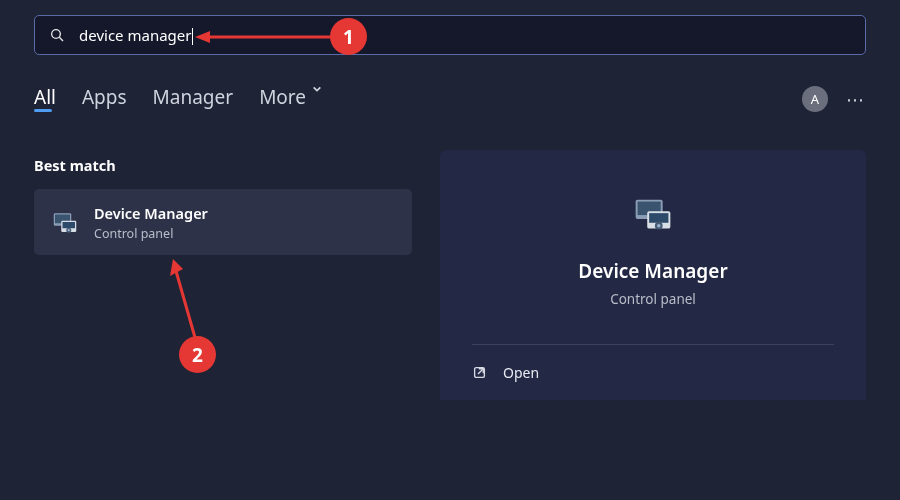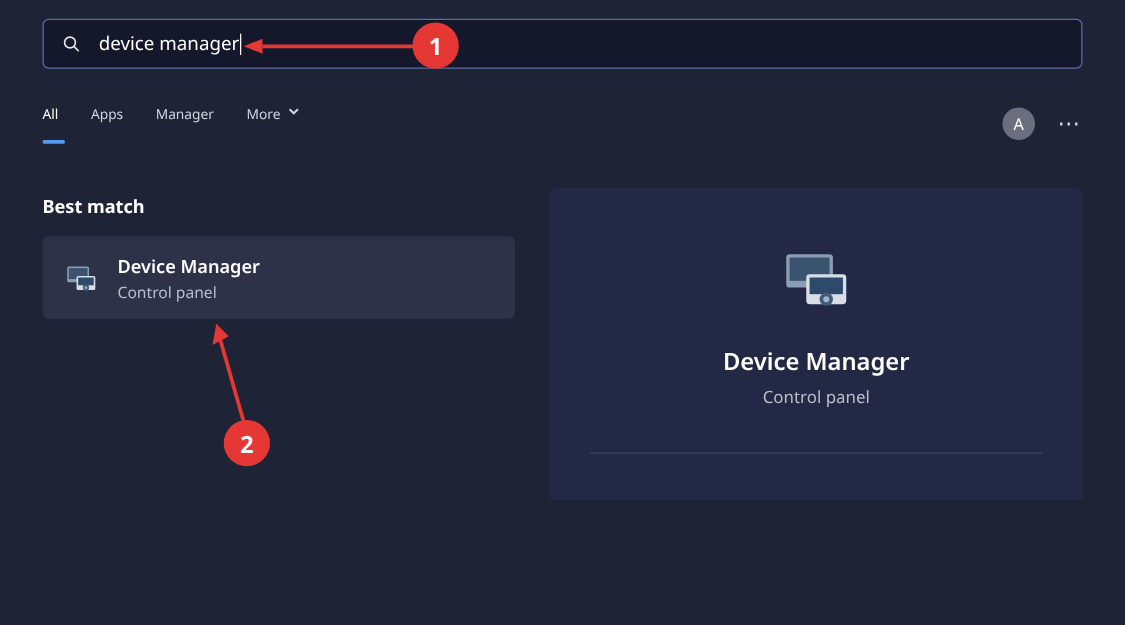--- a/index.html
+++ b/index.html
@@ -13,7 +13,7 @@
 
 
 .tabs{position:absolute;top:84px;left:34px;display:flex;align-items:center;gap:26px}
-.tab{font-size:11px;color:#cfd3de;cursor:pointer;position:relative;padding-bottom:16px}
+.tab{font-size:19px;color:#cfd3de;cursor:pointer;position:relative;padding-bottom:2px}
 .tab.active{color:#fff}
 .tab.active::after{content:'';position:absolute;left:0;bottom:0;width:18px;height:3px;background:#509cf0;border-radius:2px}
 .tab.more{display:flex;gap:6px}

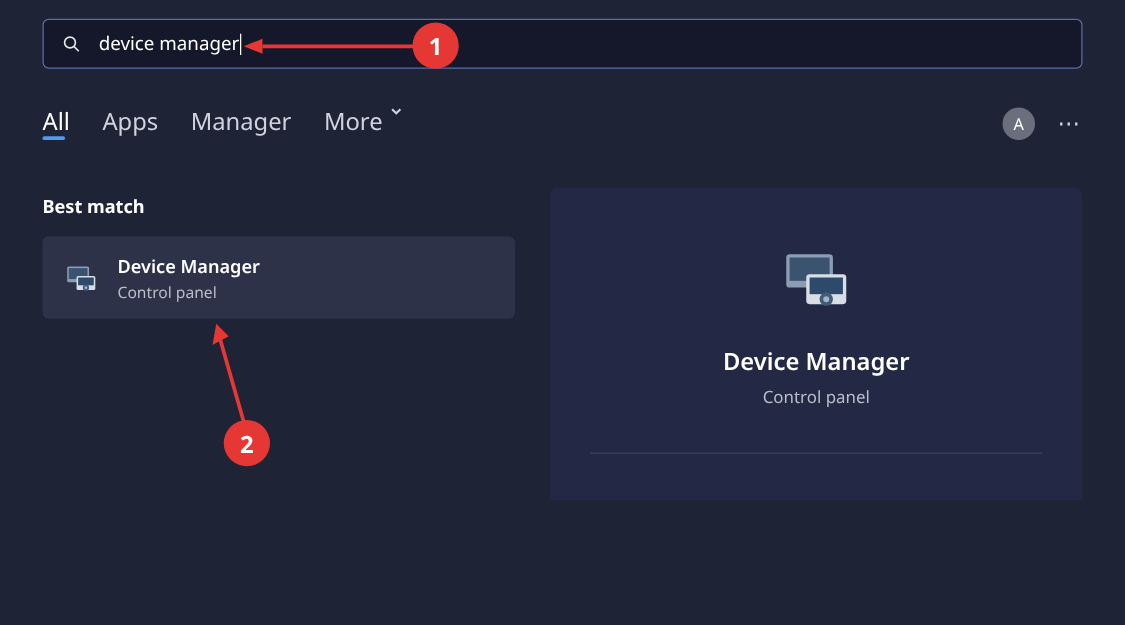--- a/index.html
+++ b/index.html
@@ -107,6 +107,14 @@
   <div class="details-title">Device Manager</div>
   <div class="details-sub">Control panel</div>
   <div class="divider"></div>
+  <div class="action">
+    <svg viewBox="0 0 20 20">
+          <rect x="3.5" y="3.5" width="13" height="13" rx="2"></rect>
+          <polyline points="9,5 15,5 15,11"></polyline>
+          <line x1="15" y1="5" x2="8" y2="12"></line>
+        </svg>
+    <span class="action-label">Open</span>
+  </div>
 </div>
 
 <svg class="arrow anno" style="left:195px;top:29px" width="150" height="20">

